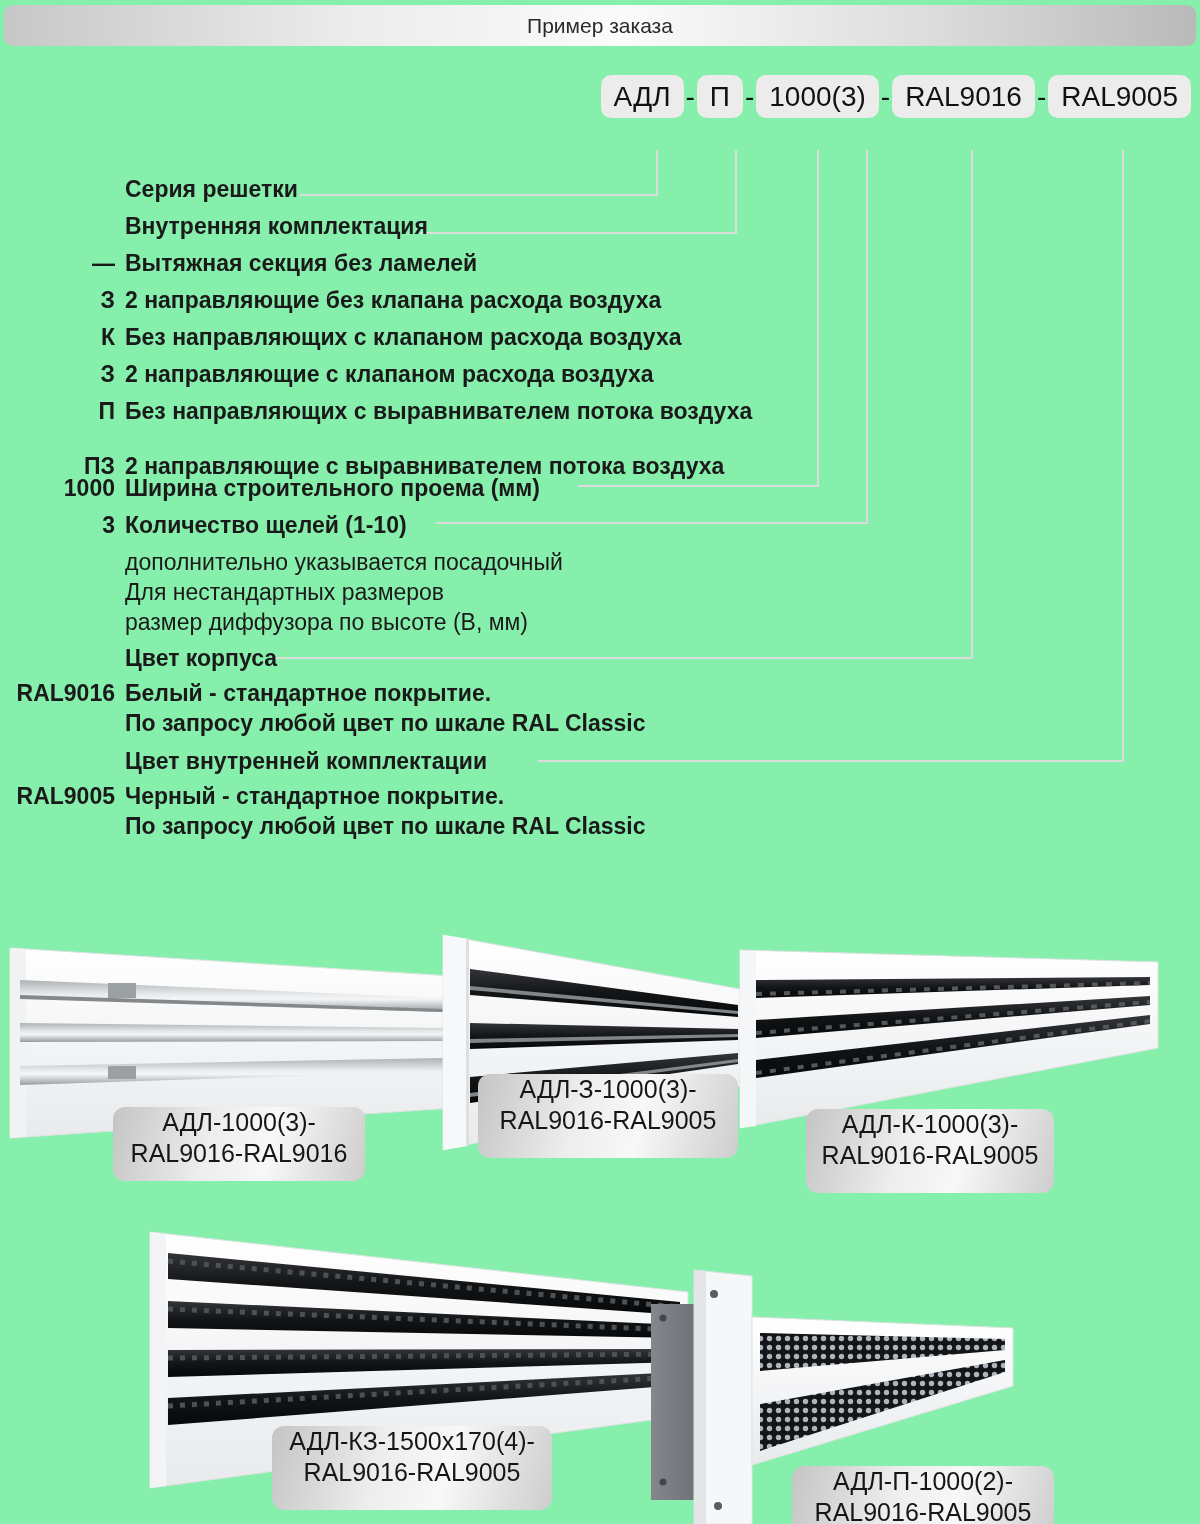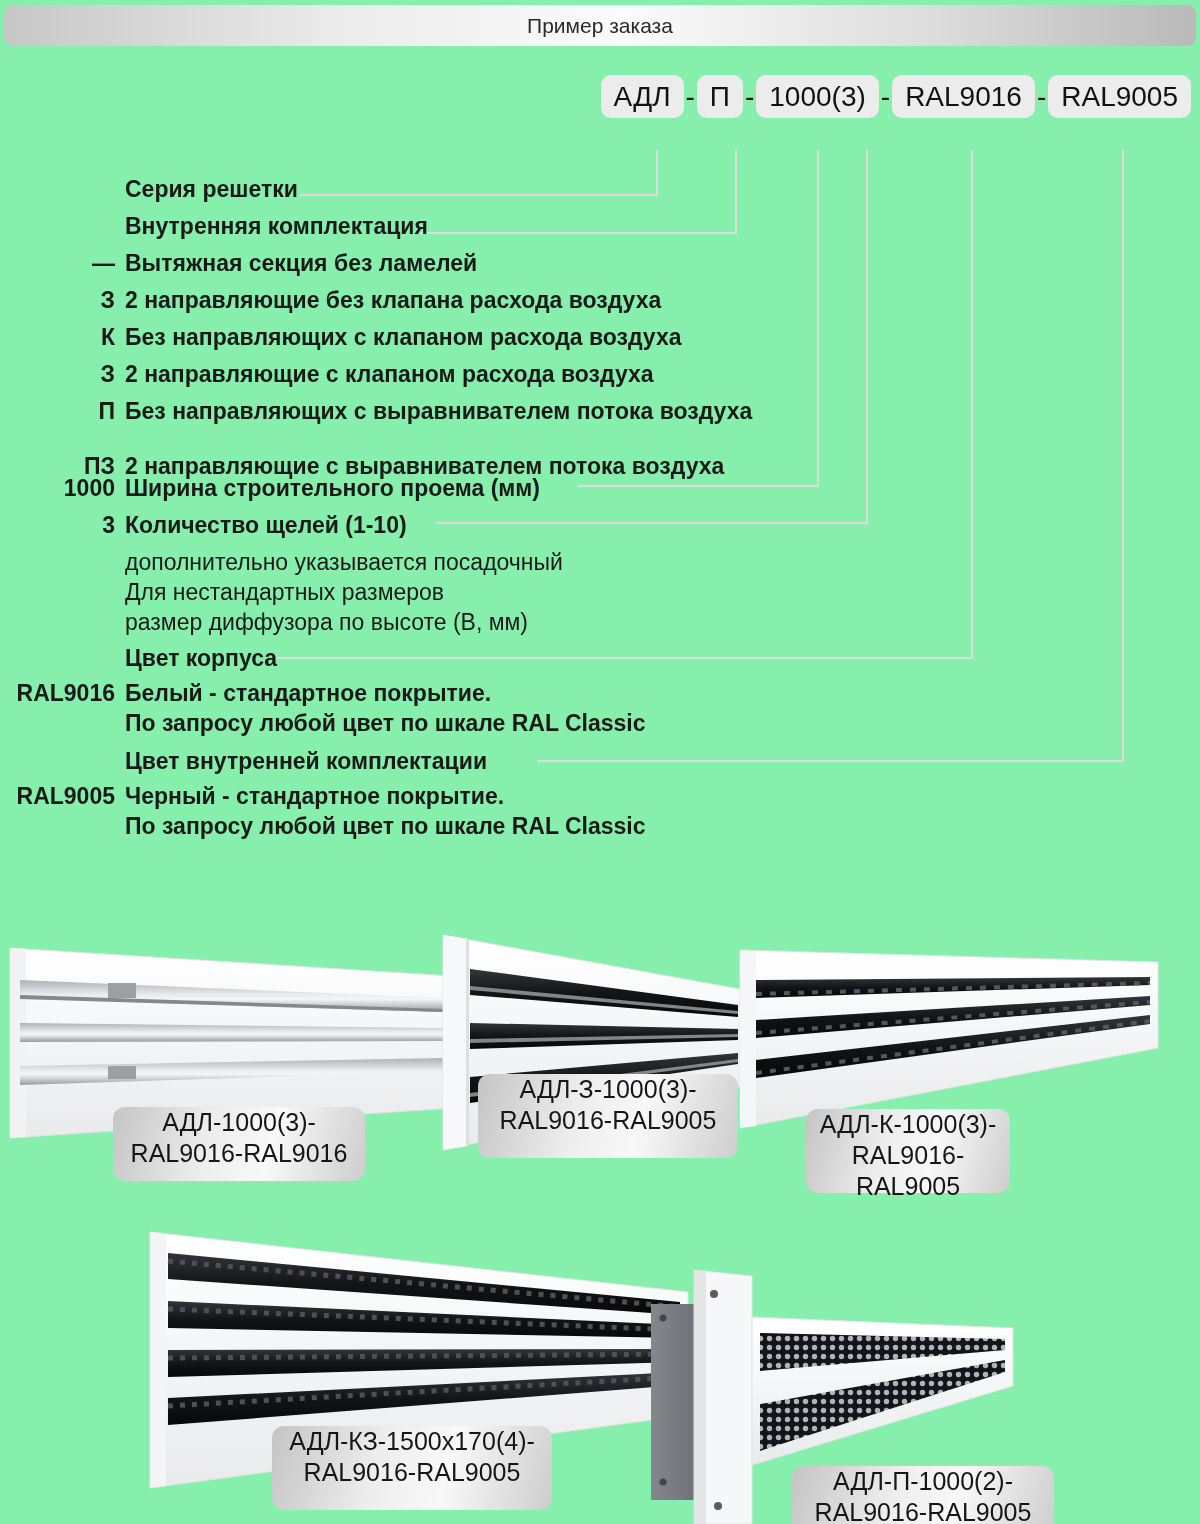--- a/index.html
+++ b/index.html
@@ -225,7 +225,7 @@
     <div>АДЛ-З-1000(3)-</div>
     <div>RAL9016-RAL9005</div>
   </div>
-  <div class="badge" style="left:806px;top:1109px;width:204px;height:84px">
+  <div class="badge" style="left:806px;top:1109px;width:248px;height:84px">
     <div>АДЛ-К-1000(3)-</div>
     <div>RAL9016-RAL9005</div>
   </div>

